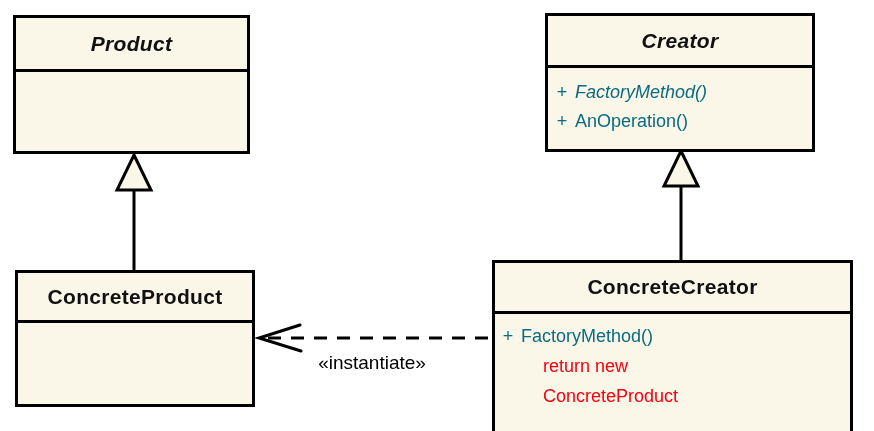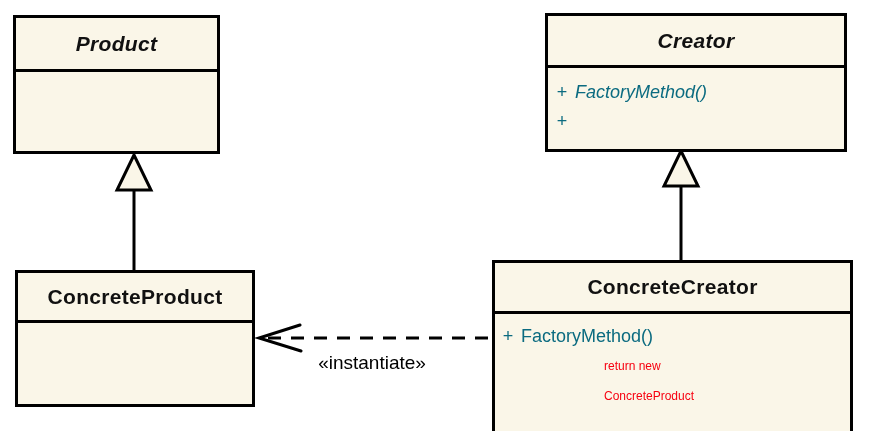--- a/index.html
+++ b/index.html
@@ -100,7 +100,7 @@
     padding-left: 109px;
   }
   
-  #box-product        { left: 13px;  top: 15px;  width: 207px; height: 139px; }
+  #box-product        { left: 13px;  top: 15px;  width: 237px; height: 139px; }
   #box-product .uml-title { height: 54px; }
   #box-creator        { left: 545px; top: 13px;  width: 302px; height: 139px; }
   #box-creator .uml-title { height: 52px; }

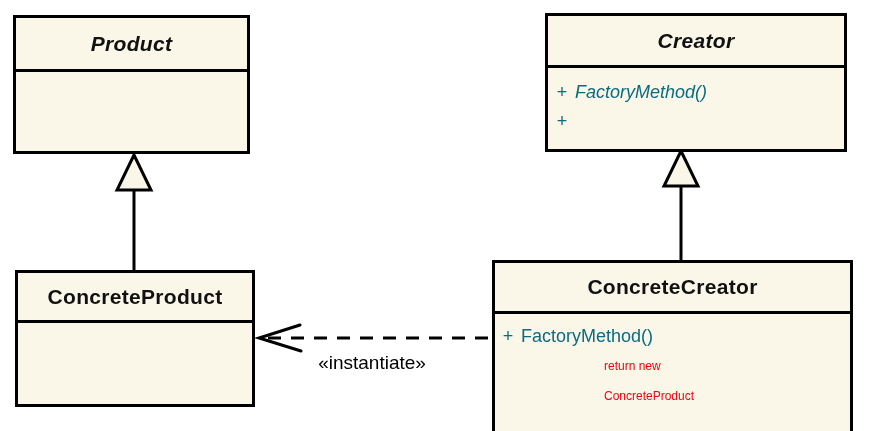--- a/index.html
+++ b/index.html
@@ -102,7 +102,7 @@
   
   #box-product        { left: 13px;  top: 15px;  width: 237px; height: 139px; }
   #box-product .uml-title { height: 54px; }
-  #box-creator        { left: 545px; top: 13px;  width: 302px; height: 139px; }
+  #box-creator        { left: 545px; top: 13px;  width: 270px; height: 139px; }
   #box-creator .uml-title { height: 52px; }
   #box-creator .uml-body { padding-top: 10px; padding-left: 1px; }
   #box-concrete-product { left: 15px; top: 270px; width: 240px; height: 137px; }

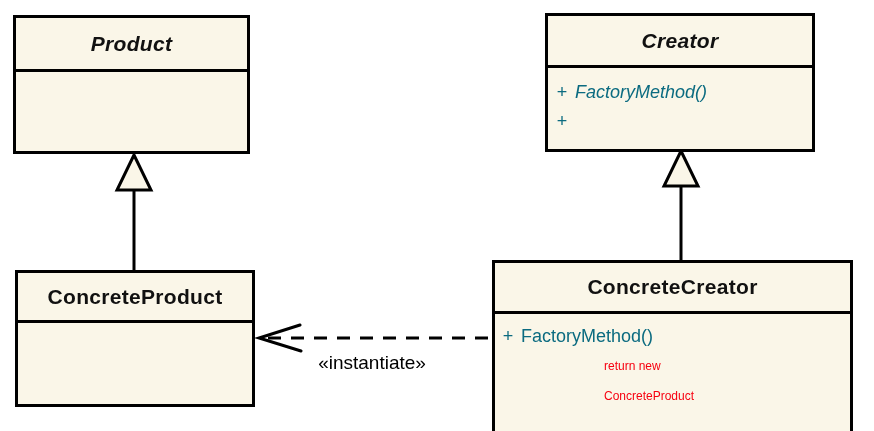--- a/index.html
+++ b/index.html
@@ -149,6 +149,7 @@
       </div>
       <div class="m-line">
         <span class="m-vis">+</span>
+        <span class="m-name">AnOperation()</span>
       </div>
     </div>
   </div>

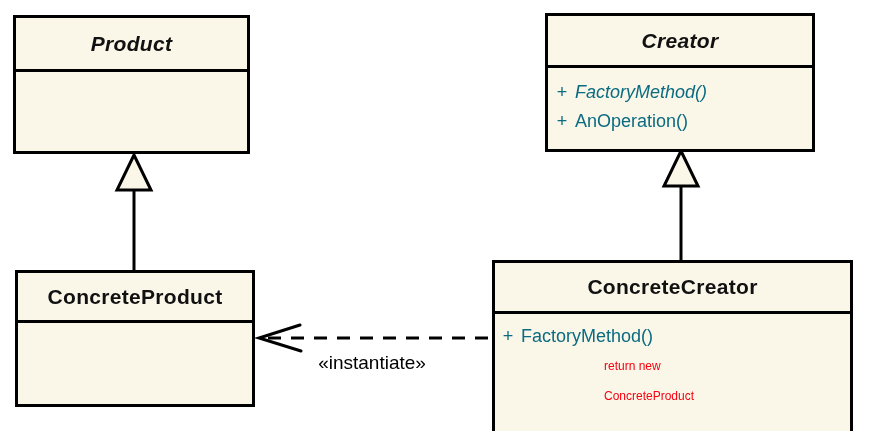--- a/index.html
+++ b/index.html
@@ -94,10 +94,10 @@
     font-style: italic;
   }
   .code-line {
-    font-size: 12px;
+    font-size: 18px;
     line-height: 30px;
     color: var(--code-col);
-    padding-left: 109px;
+    padding-left: 48px;
   }
   
   #box-product        { left: 13px;  top: 15px;  width: 237px; height: 139px; }

